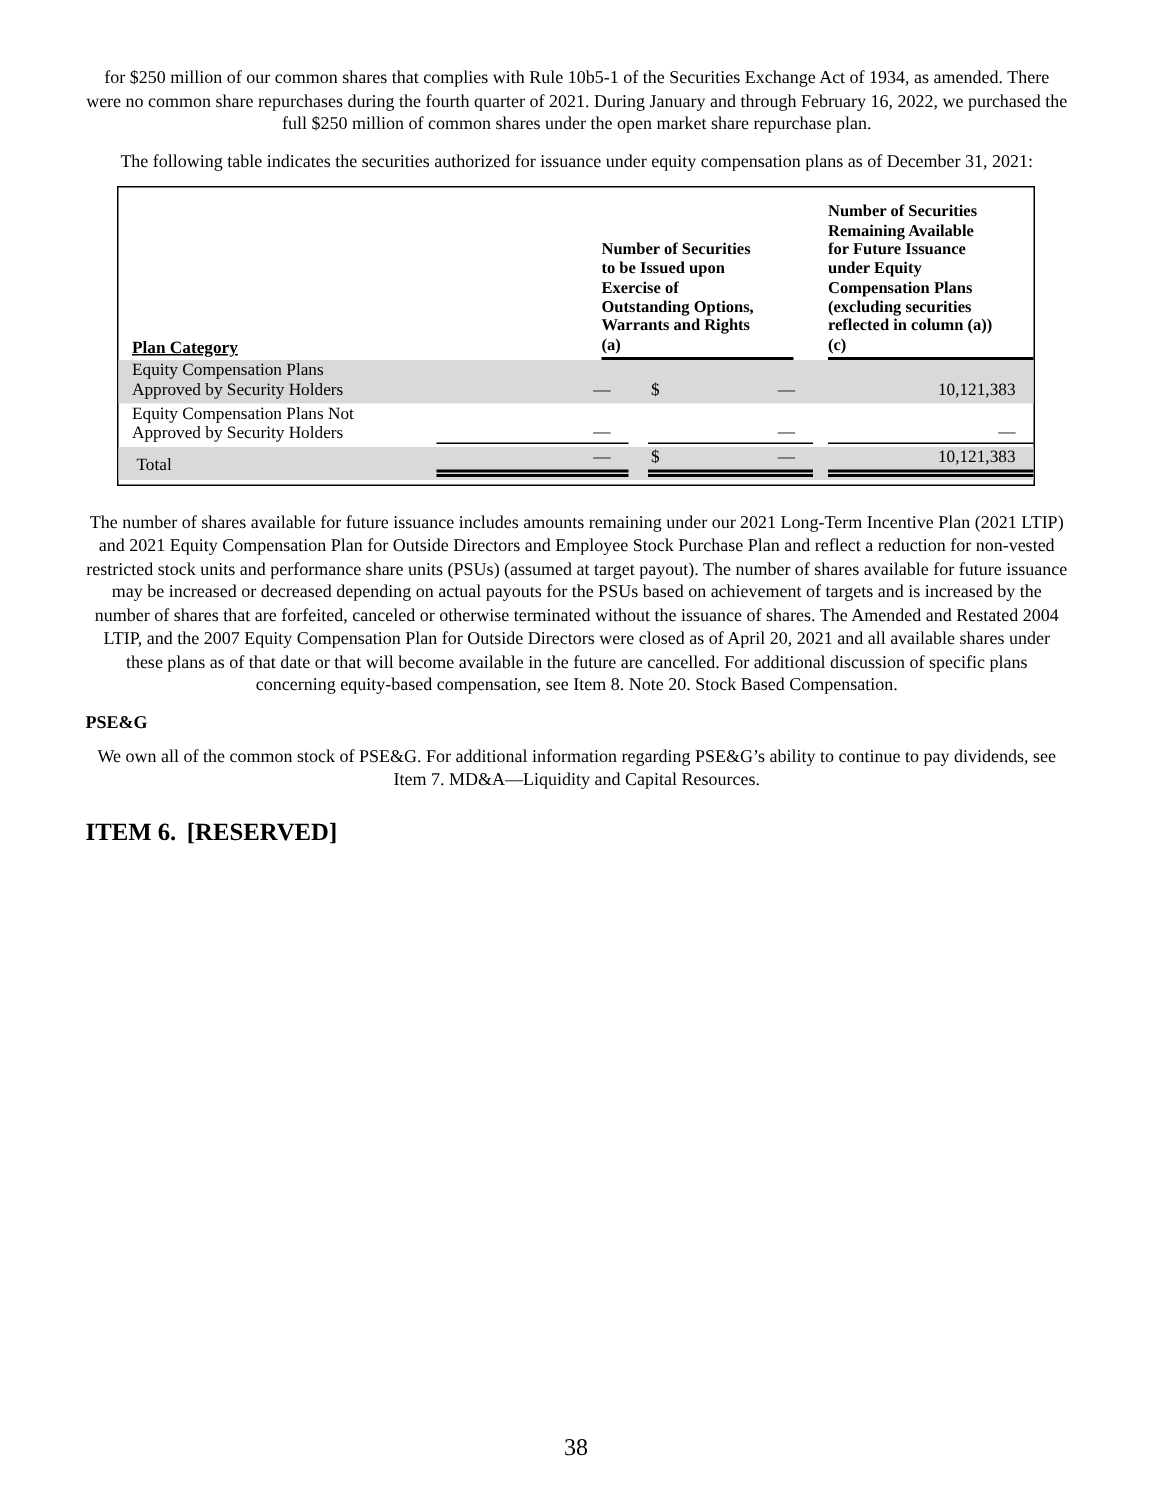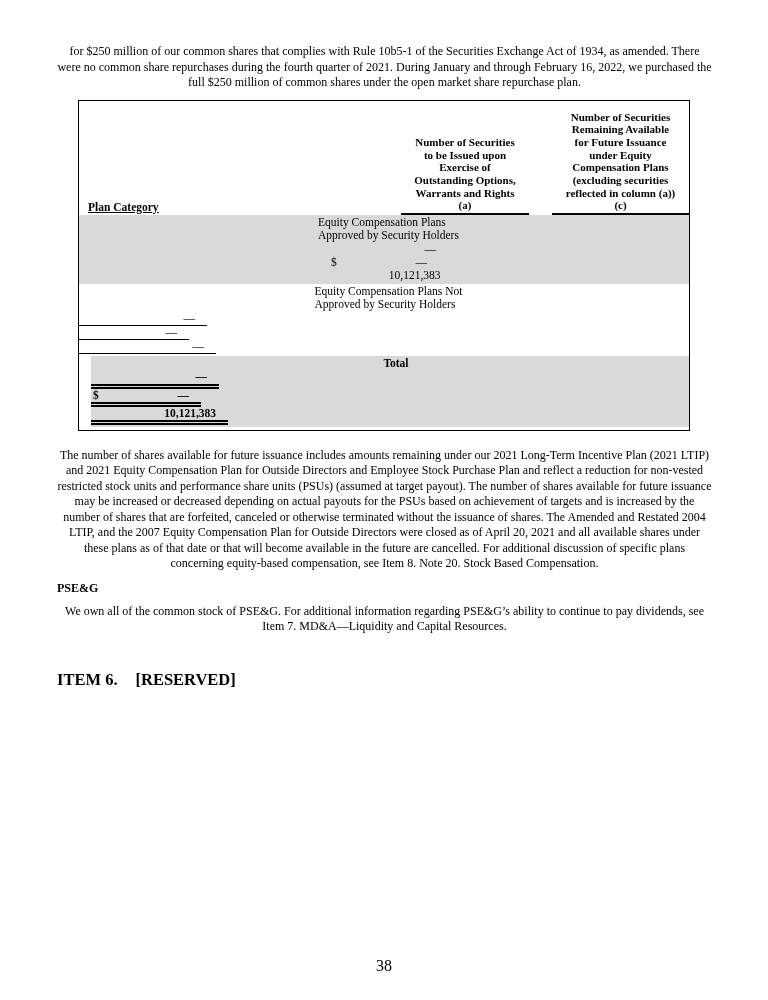--- a/index.html
+++ b/index.html
@@ -108,6 +108,7 @@
   <div class="content">
 
     <p class="body-text">for $250 million of our common shares that complies with Rule 10b5-1 of the Securities Exchange Act of 1934, as amended. There were no common share repurchases during the fourth quarter of 2021. During January and through February 16, 2022, we purchased the full $250 million of common shares under the open market share repurchase plan.</p>
+    <p class="body-text">The following table indicates the securities authorized for issuance under equity compensation plans as of December 31, 2021:</p>
 
     <div class="eq-table">
 

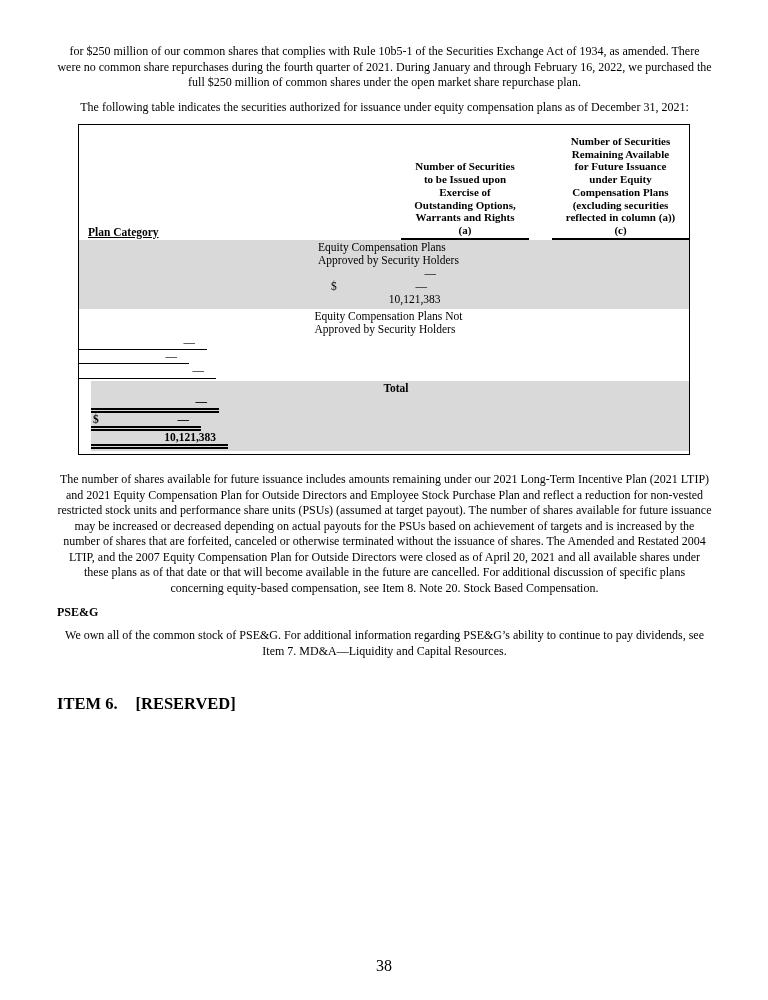--- a/index.html
+++ b/index.html
@@ -46,7 +46,6 @@
     font-weight: bold;
     font-size: 11px;
     line-height: 12.7px;
-    text-align: center;
     white-space: pre-line;
     border-bottom: 2px solid #000;
     padding-bottom: 1px;

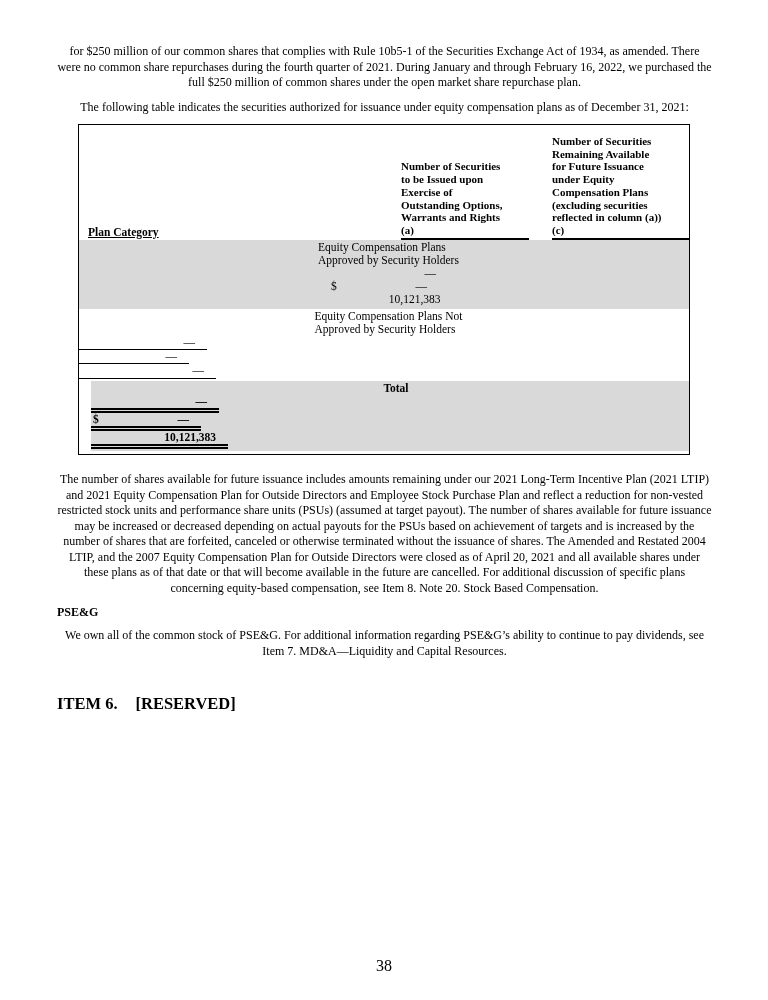--- a/index.html
+++ b/index.html
@@ -61,10 +61,9 @@
   .tr.data {
     font-size: 11.5px;
     line-height: 13.2px;
-    align-items: center;
+    align-items: flex-end;
     padding-top: 1px;
     padding-bottom: 2px;
-    flex-direction: column;
   }
   .shaded { background: #d9d9d9; }
   .cat { white-space: pre-line; }

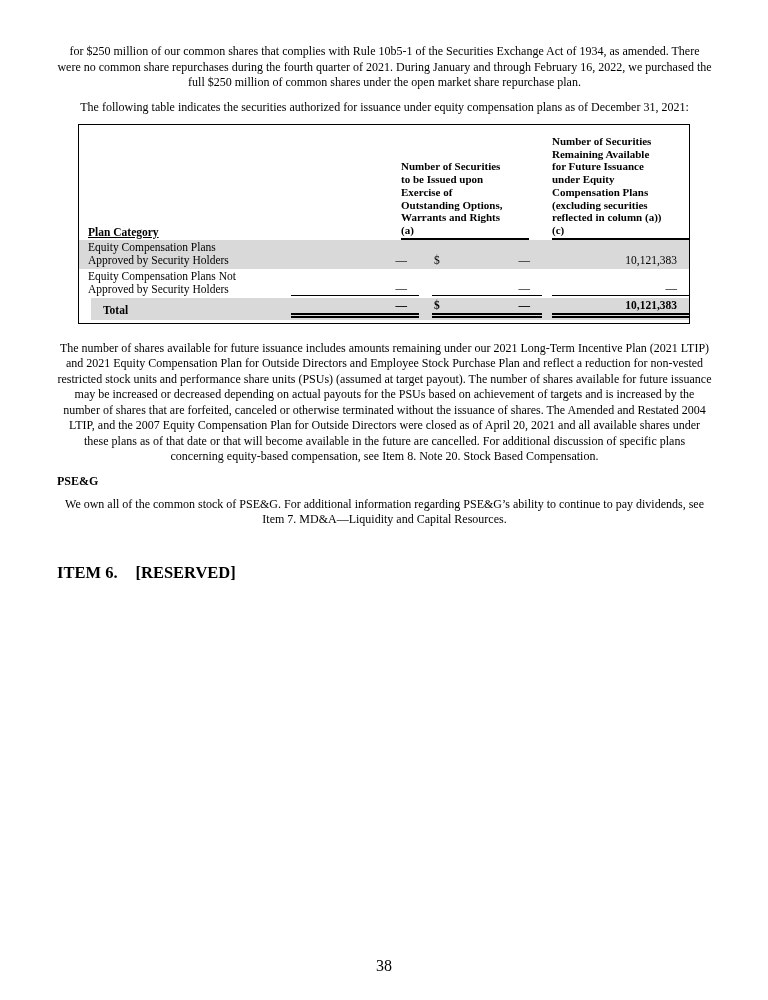--- a/index.html
+++ b/index.html
@@ -73,7 +73,7 @@
   .tr.data .cell-a.bordered, .tr.data .cell-c.bordered { justify-content: flex-end; }
 
   .row-mid .cell-a, .row-mid .cell-b, .row-mid .cell-c { border-bottom: 1.5px solid #000; }
-  .row-total { font-weight: bold; min-height: 18px; margin-left: 12px; }
+  .row-total { font-weight: normal; min-height: 18px; }
   .row-total .cell-a, .row-total .cell-b, .row-total .cell-c { border-bottom: 5px double #000; }
   .total-label { padding-left: 12px; }
 

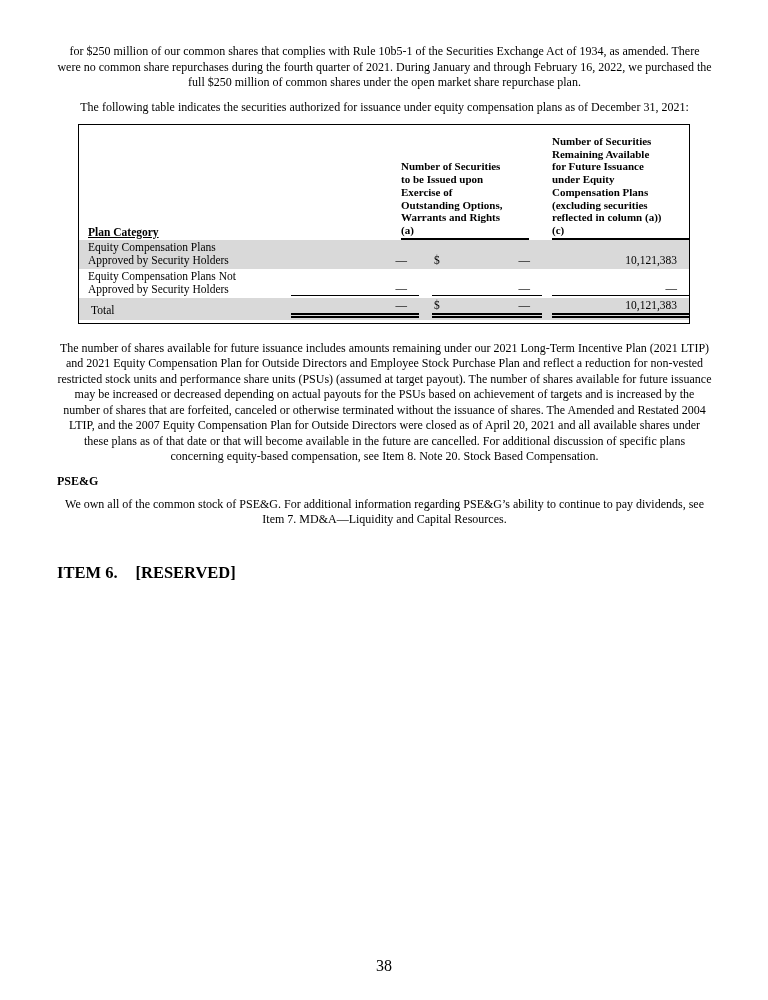--- a/index.html
+++ b/index.html
@@ -85,10 +85,10 @@
   }
   .item6 {
     display: flex;
-    gap: 18px;
+    gap: 7px;
     font-weight: bold;
     font-size: 16.5px;
-    margin-top: 35px;
+    margin-top: 17px;
   }
   .footer {
     position: absolute;

